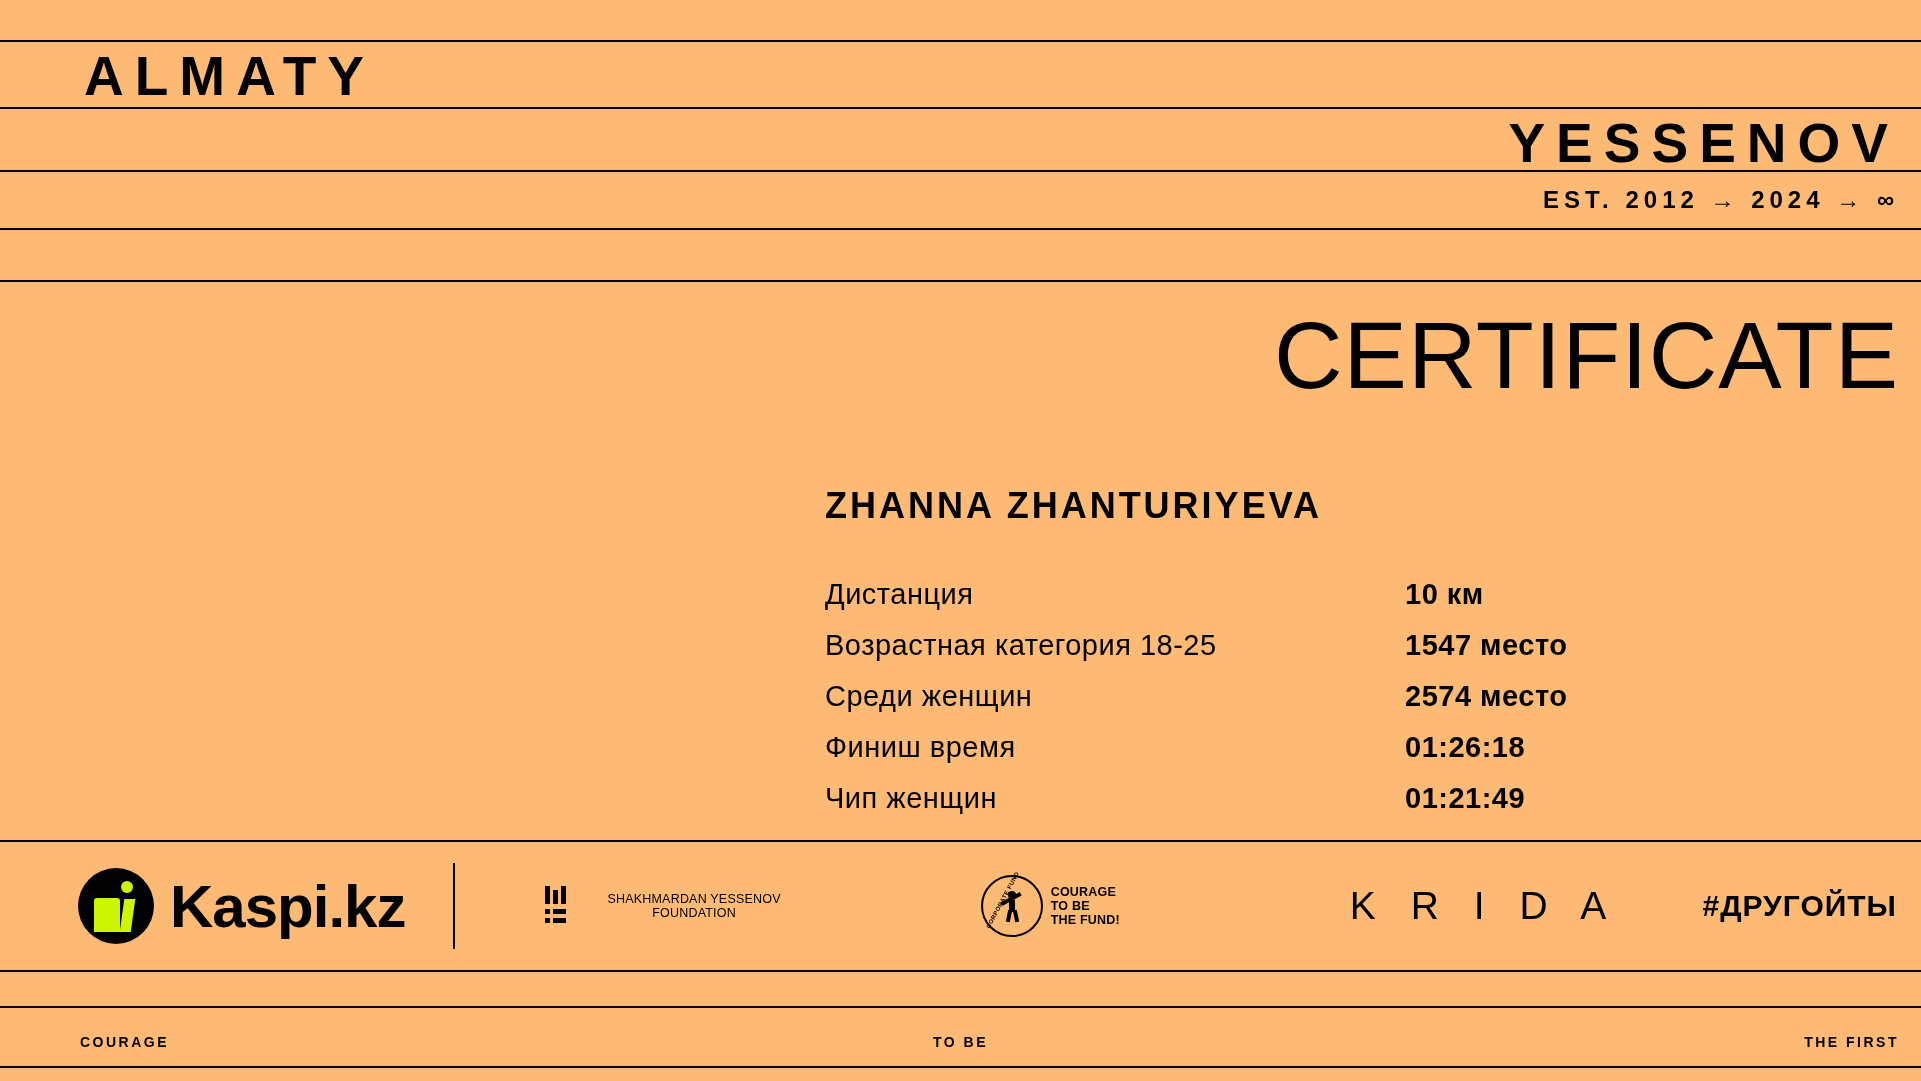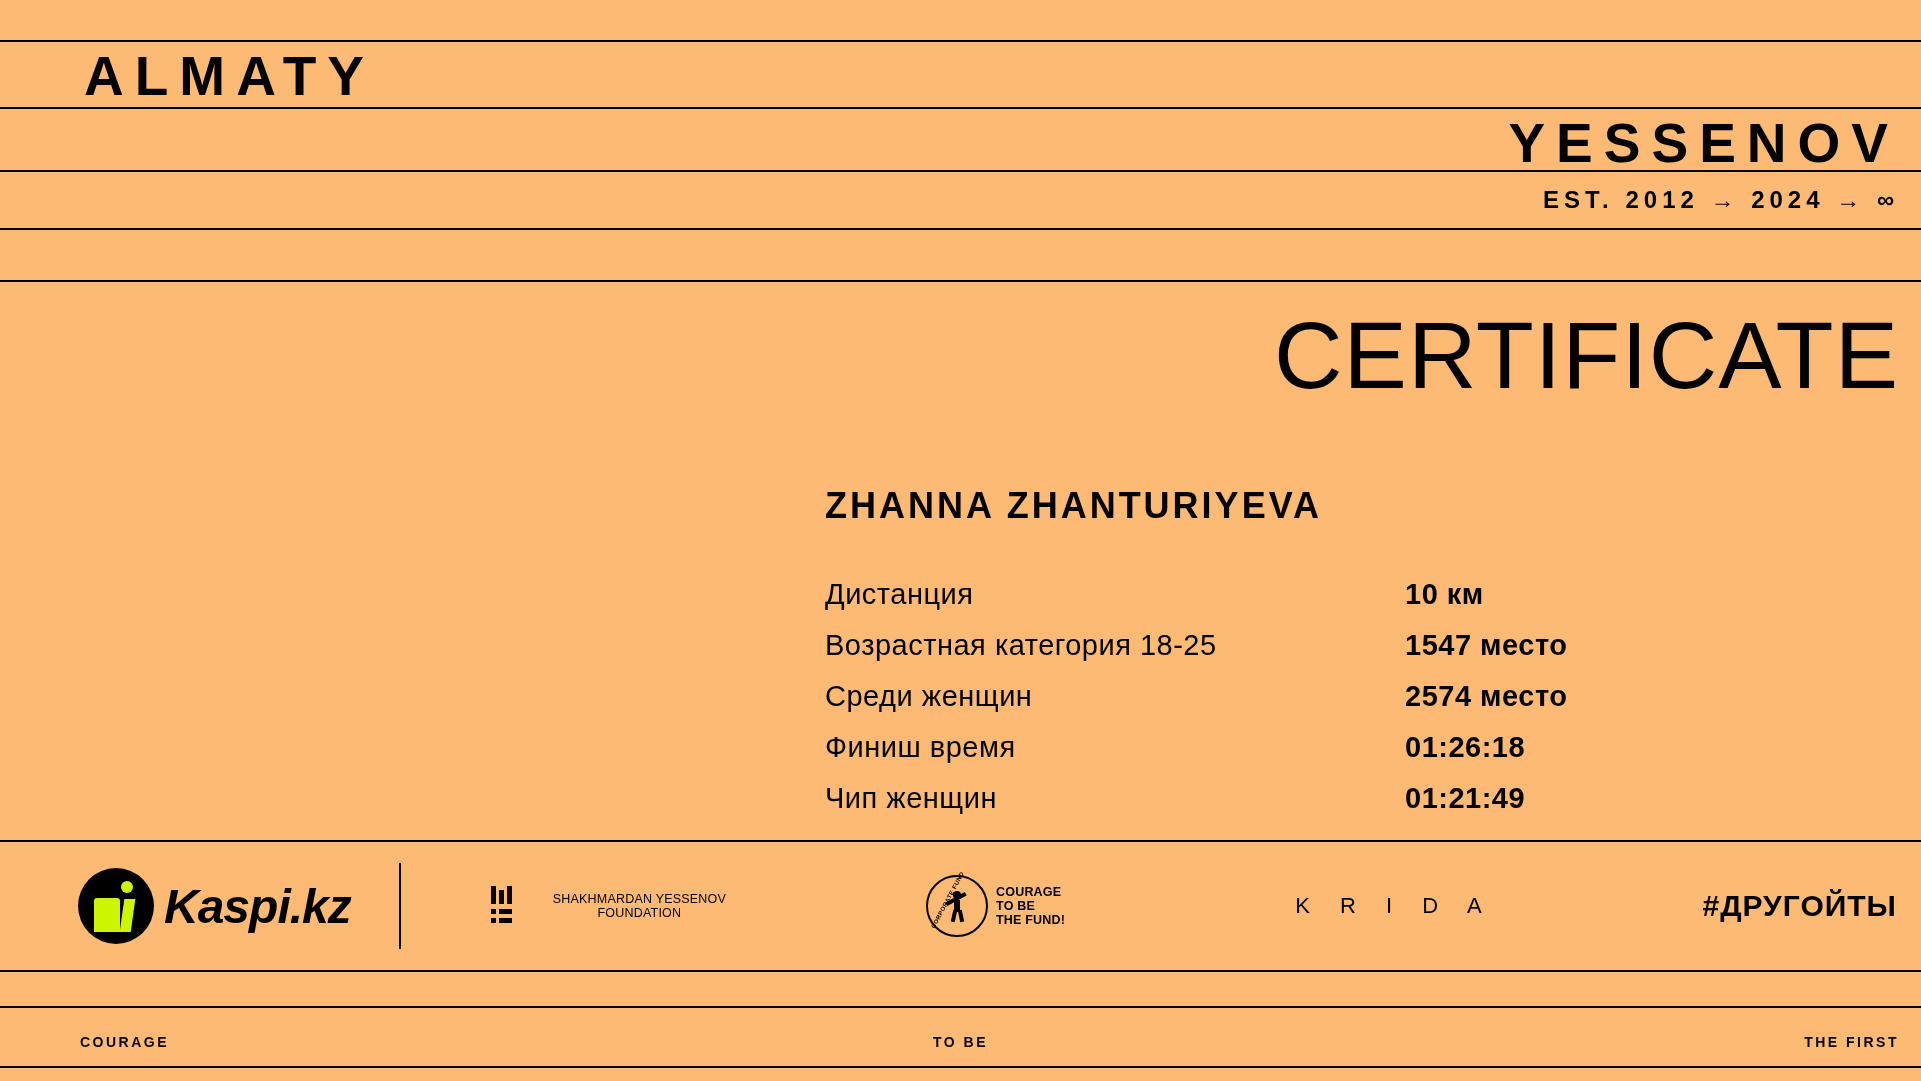--- a/index.html
+++ b/index.html
@@ -174,12 +174,11 @@
     transform: skewX(-8deg);
   }
   .kaspi-text {
-    font-size: 48px;
+    font-size: 60px;
     font-weight: 700;
     letter-spacing: -1px;
-    margin-left: 10px;
-    white-space: nowrap;
-    font-style: italic;
+    margin-left: 16px;
+    white-space: nowrap;
   }
   .divider {
     width: 2px;

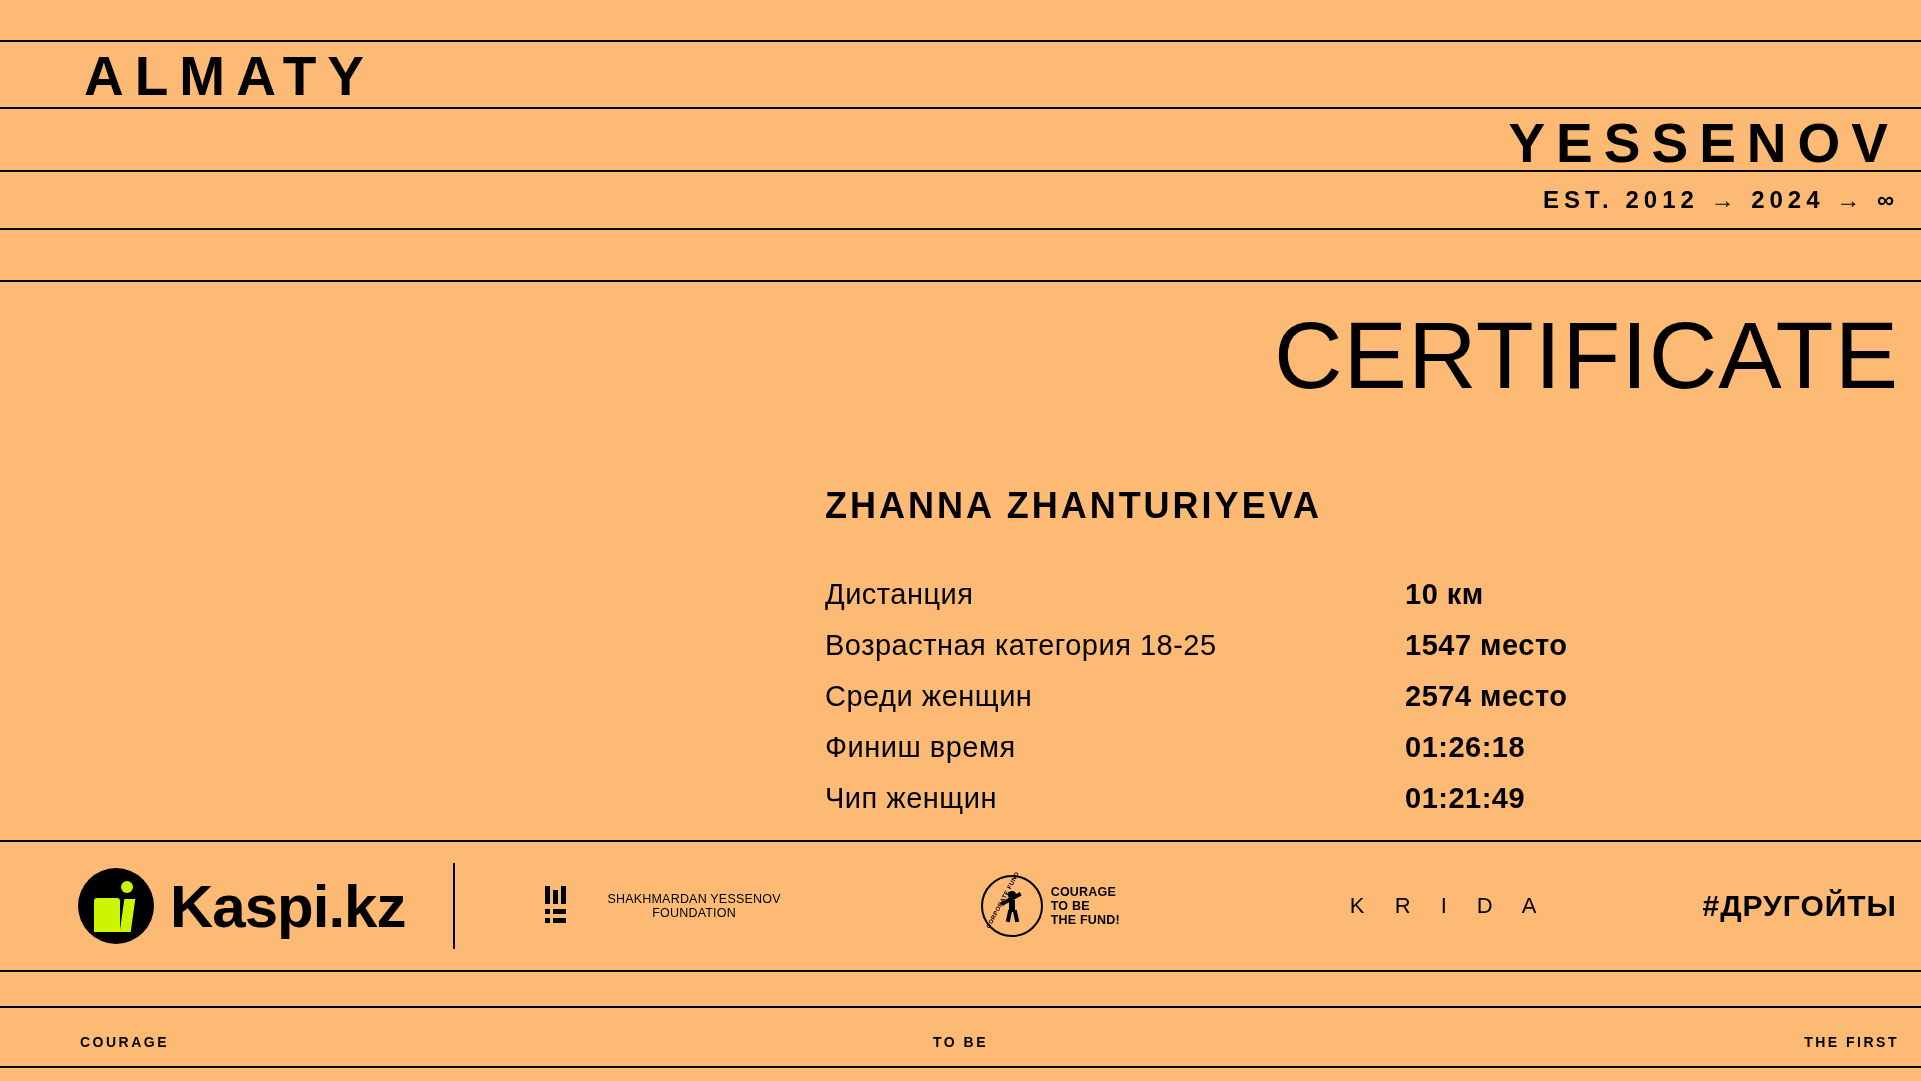--- a/index.html
+++ b/index.html
@@ -294,7 +294,7 @@
 
   .krida {
     margin-left: 230px;
-    font-size: 22px;
+    font-size: 39px;
     font-weight: 400;
     letter-spacing: 12px;
     white-space: nowrap;

